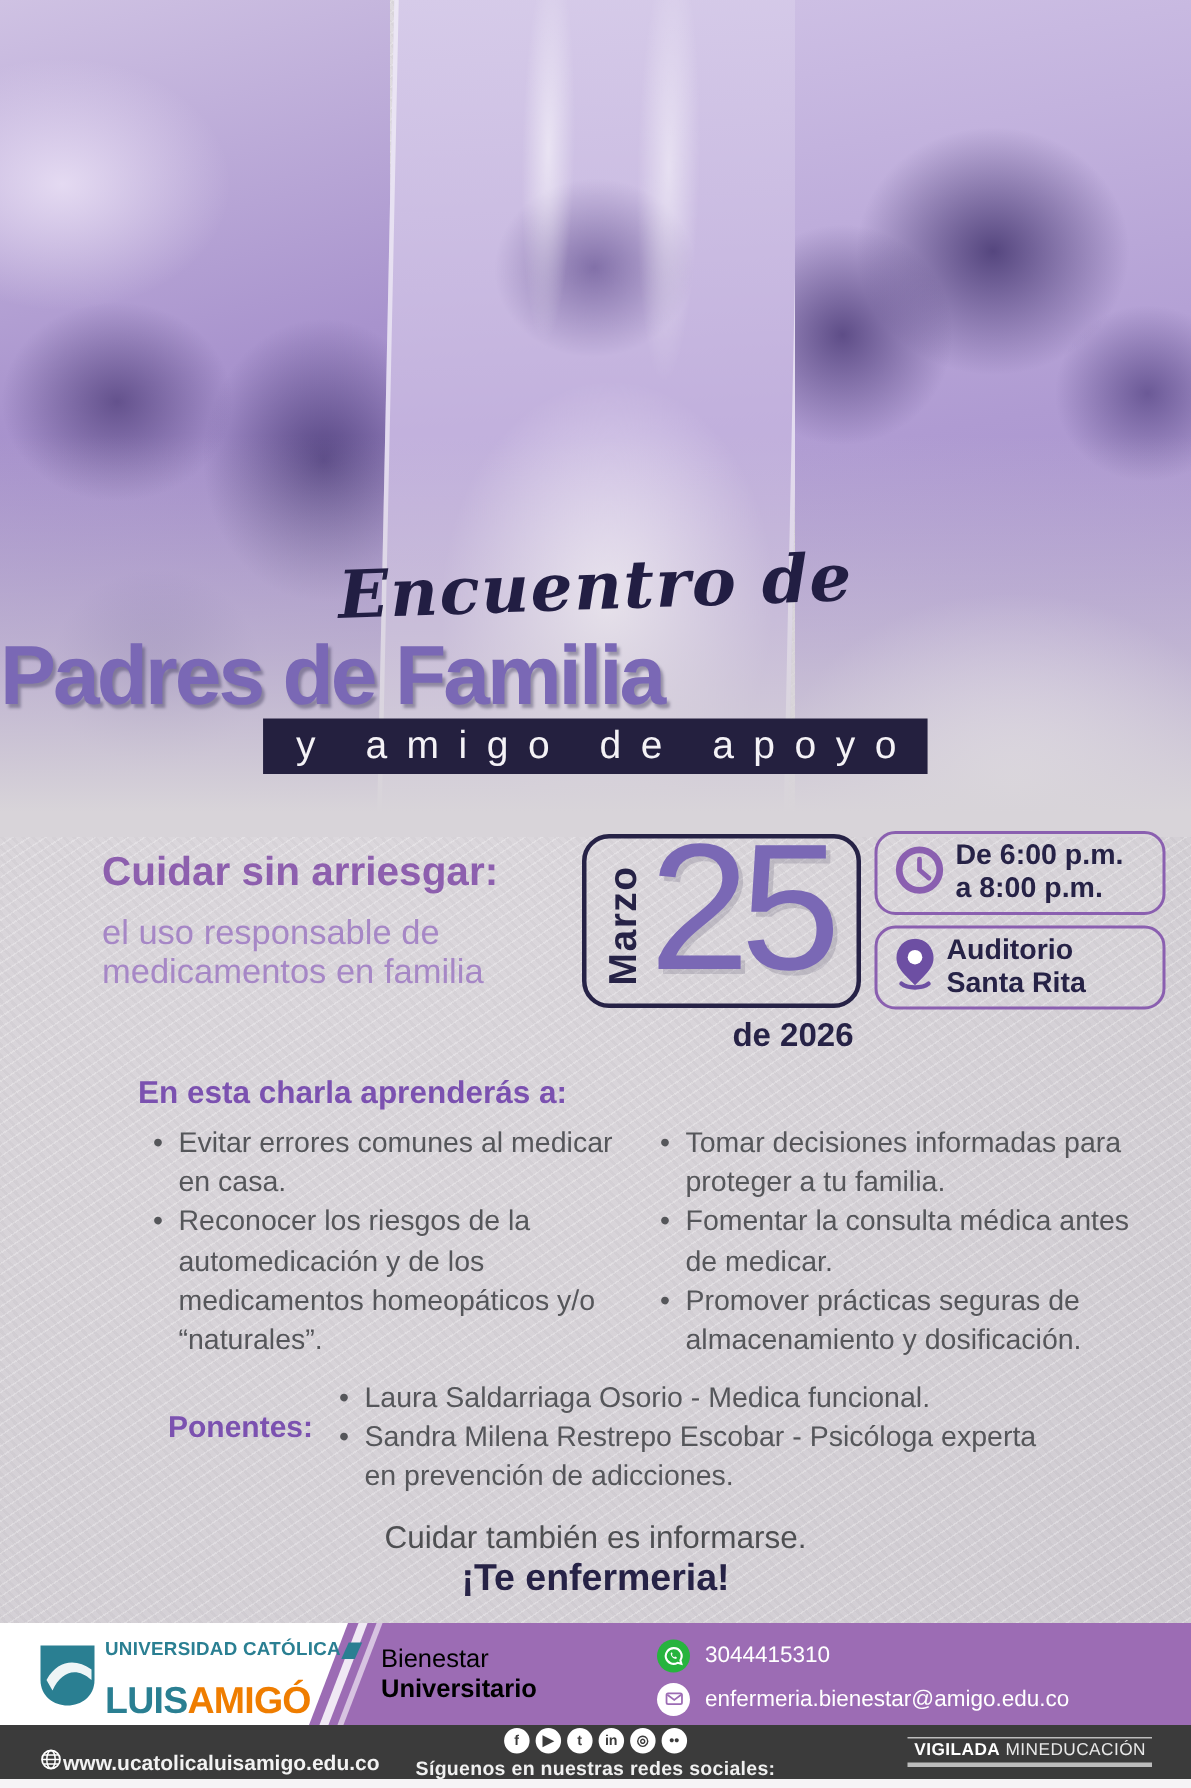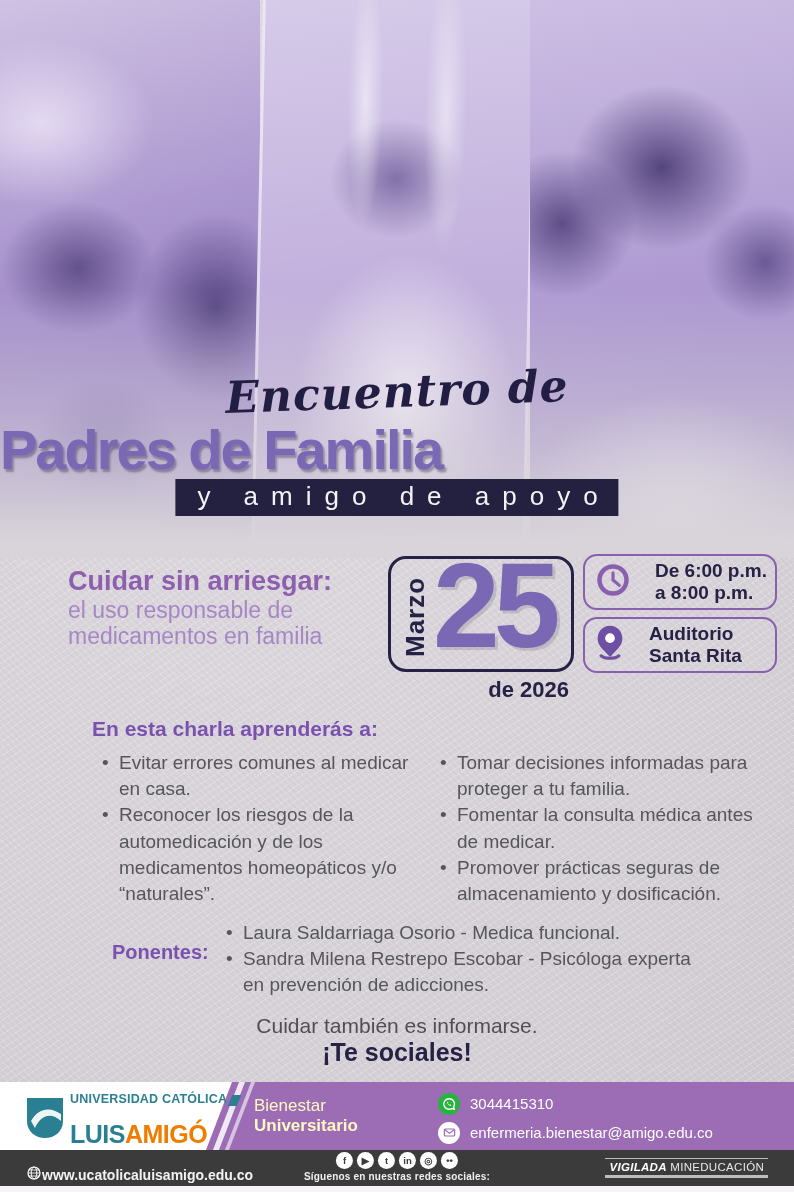--- a/index.html
+++ b/index.html
@@ -61,7 +61,7 @@
 
   
   .topic { position:absolute; left:68px; top:566px; width:320px; }
-  .topic-title { font-size:27px; font-weight:800; color:#8d5fae; margin-bottom:0; }
+  .topic-title { font-size:27px; font-weight:800; color:#8d5fae; margin-bottom:11px; }
   .topic-sub { font-size:23px; color:#a687c6; line-height:1.13; }
 
   .date-box { position:absolute; left:388px; top:556px; width:186px; height:116px;

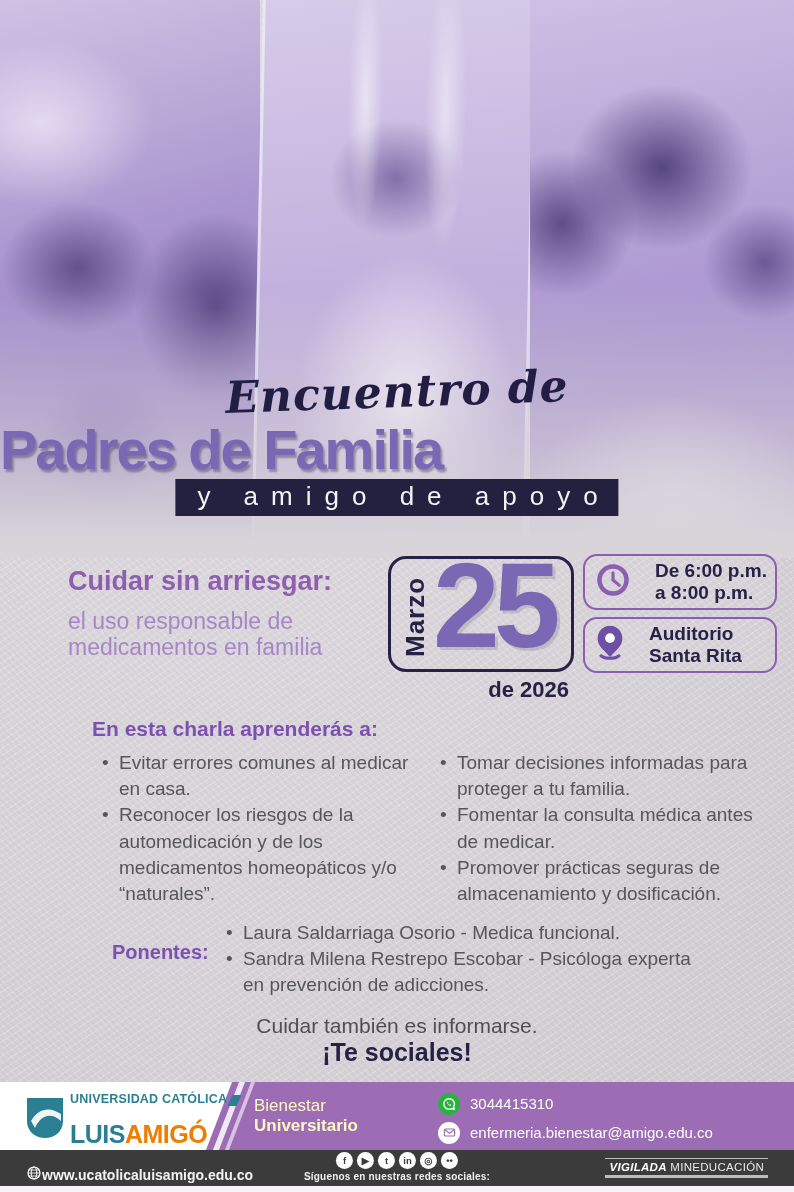--- a/index.html
+++ b/index.html
@@ -71,7 +71,7 @@
     font-size:26px; font-weight:800; color:#262246; letter-spacing:1px;
     text-align:center; }
   .date-day { position:absolute; left:42px; top:-14px; font-size:120px; line-height:1;
-    font-weight:700; color:#7a68b5; letter-spacing:-6px;
+    font-weight:400; color:#7a68b5; letter-spacing:-6px;
     text-shadow:3px 3px 0 rgba(38,34,70,0.15); }
   .date-year { position:absolute; right:2px; top:118px; font-size:22px;
     font-weight:800; color:#262246; }

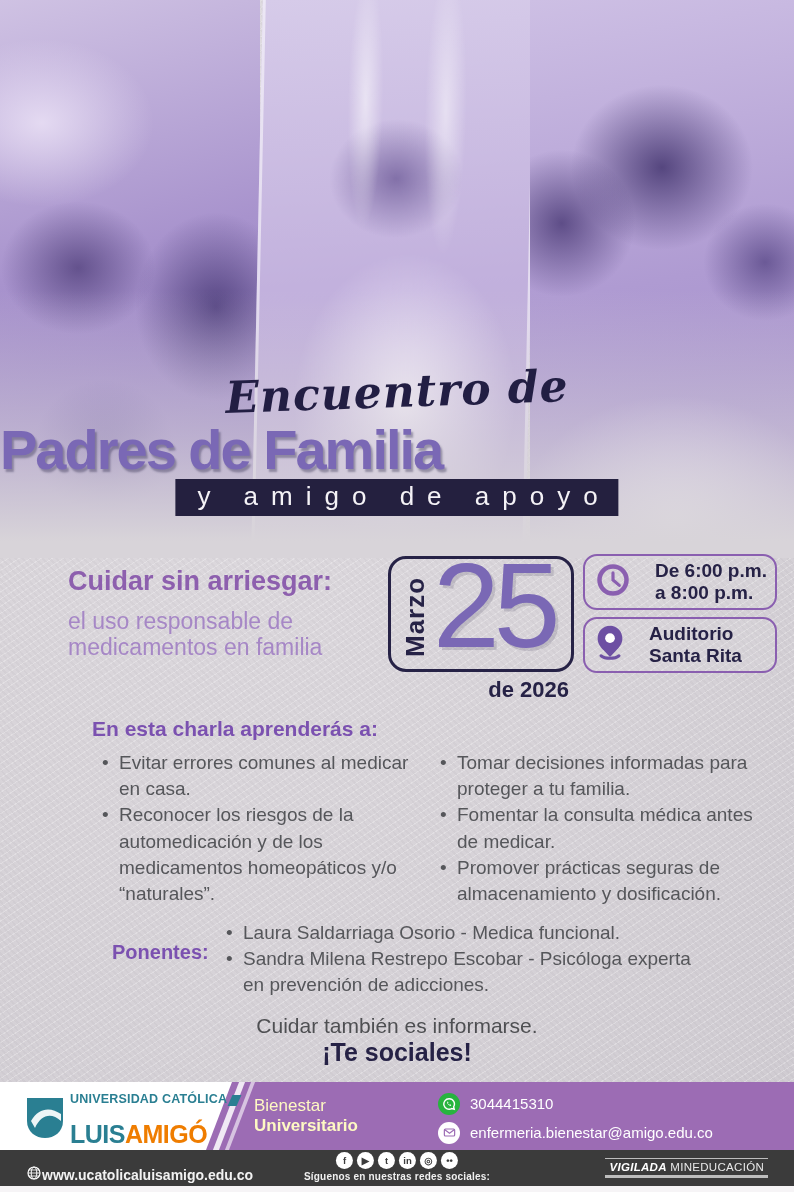--- a/index.html
+++ b/index.html
@@ -78,7 +78,7 @@
 
   .badge { position:absolute; left:583px; width:194px; height:56px;
     border:2.5px solid #8a5fb0; border-radius:14px;
-    display:flex; align-items:center; gap:24px; padding-left:10px; background:rgba(255,255,255,0.06); }
+    display:flex; align-items:center; gap:6px; padding-left:10px; background:rgba(255,255,255,0.06); }
   .badge-time { top:554px; }
   .badge-place { top:617px; }
   .badge-text { font-size:19px; font-weight:800; color:#262246; line-height:1.15; }

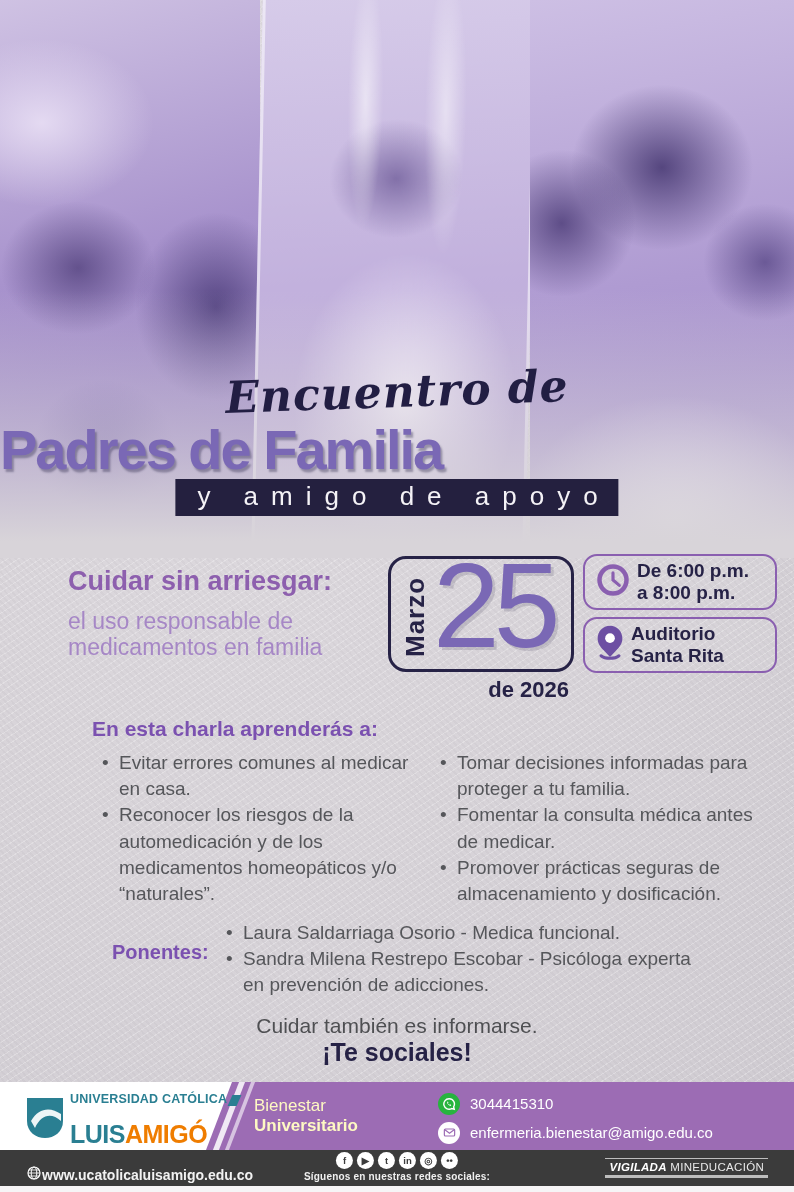--- a/index.html
+++ b/index.html
@@ -228,7 +228,7 @@
   </ul>
 
   <div class="closing-1">Cuidar también es informarse.</div>
-  <div class="closing-2">¡Te sociales!</div>
+  <div class="closing-2">¡Te enfermeria!</div>
 
   <div class="footer-band">
     <div class="footer-white"></div>

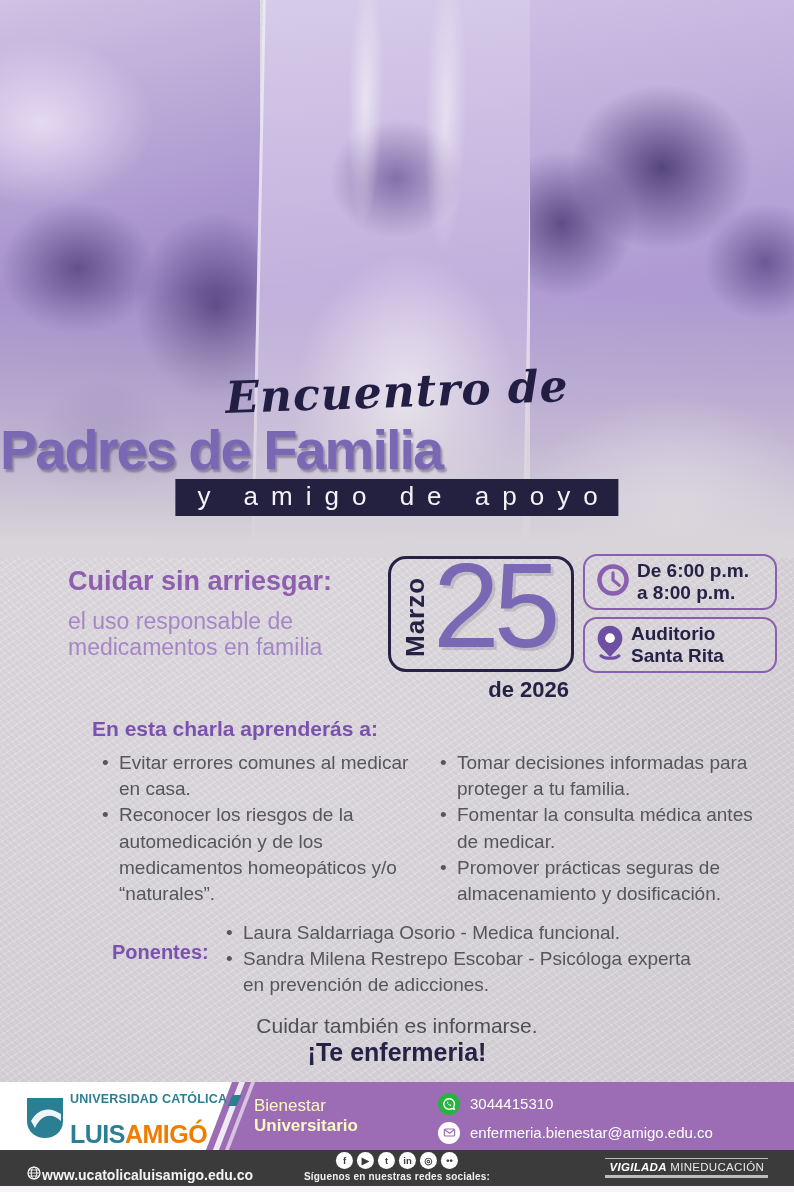--- a/index.html
+++ b/index.html
@@ -120,7 +120,7 @@
   .logo-main { font-size:25px; font-weight:800; letter-spacing:-0.5px; margin-top:16px; }
   .logo-main .teal { color:#2a7f92; } .logo-main .orange { color:#ef7d00; }
 
-  .dept { position:absolute; left:254px; top:14px; color:#fef9c3; font-size:17px; line-height:1.2; }
+  .dept { position:absolute; left:254px; top:14px; color:#000000; font-size:17px; line-height:1.2; }
   .dept .bold { font-weight:800; }
 
   .contact { position:absolute; left:438px; top:8px; color:#fff; }

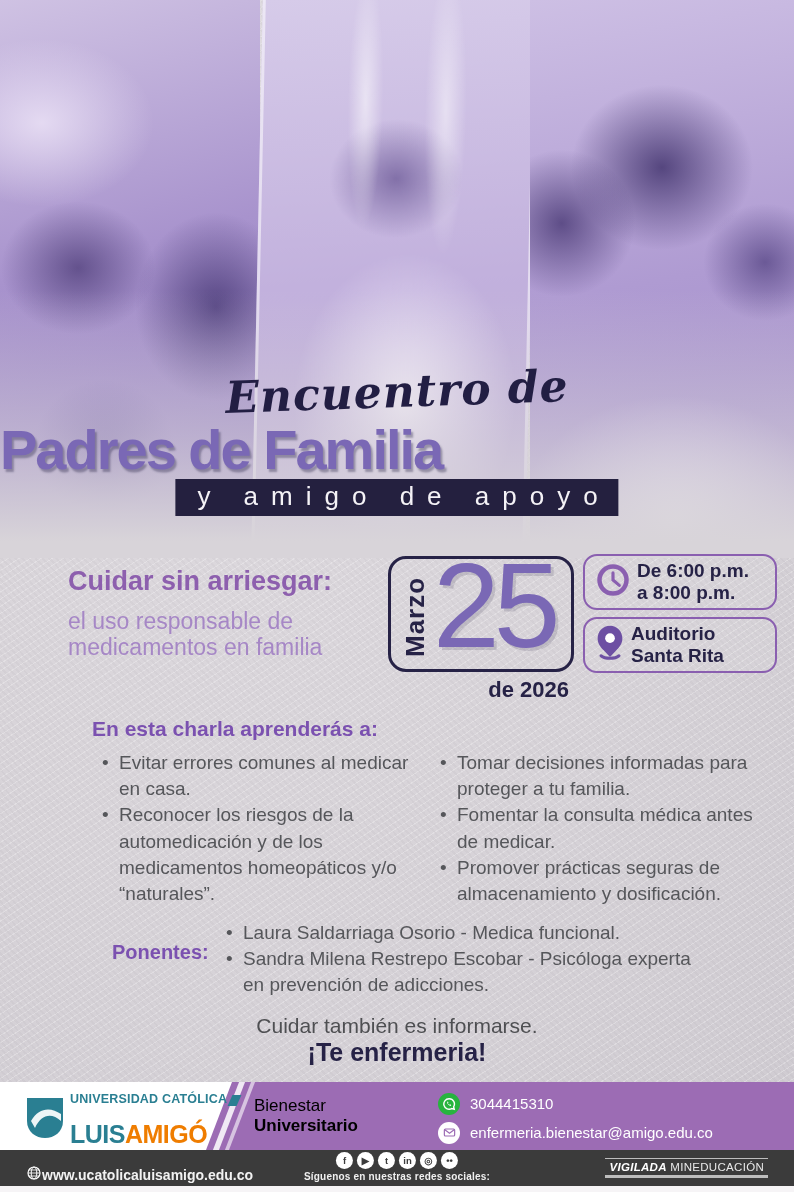--- a/index.html
+++ b/index.html
@@ -149,7 +149,7 @@
   .vigilada { position:absolute; right:26px; top:8px; font-size:11.5px; color:#e9e9e9;
     border-top:1px solid #bdbdbd; border-bottom:3px solid #bdbdbd; padding:2px 4px 2px 4px;
     letter-spacing:0.3px; }
-  .vigilada .vb { font-weight:800; color:#ffffff;font-style:italic; }
+  .vigilada .vb { font-weight:800; color:#ffffff; }
 
   .bottom-white { position:absolute; left:0; top:1186px; width:794px; height:6px;
     background:#f6f4f6; }

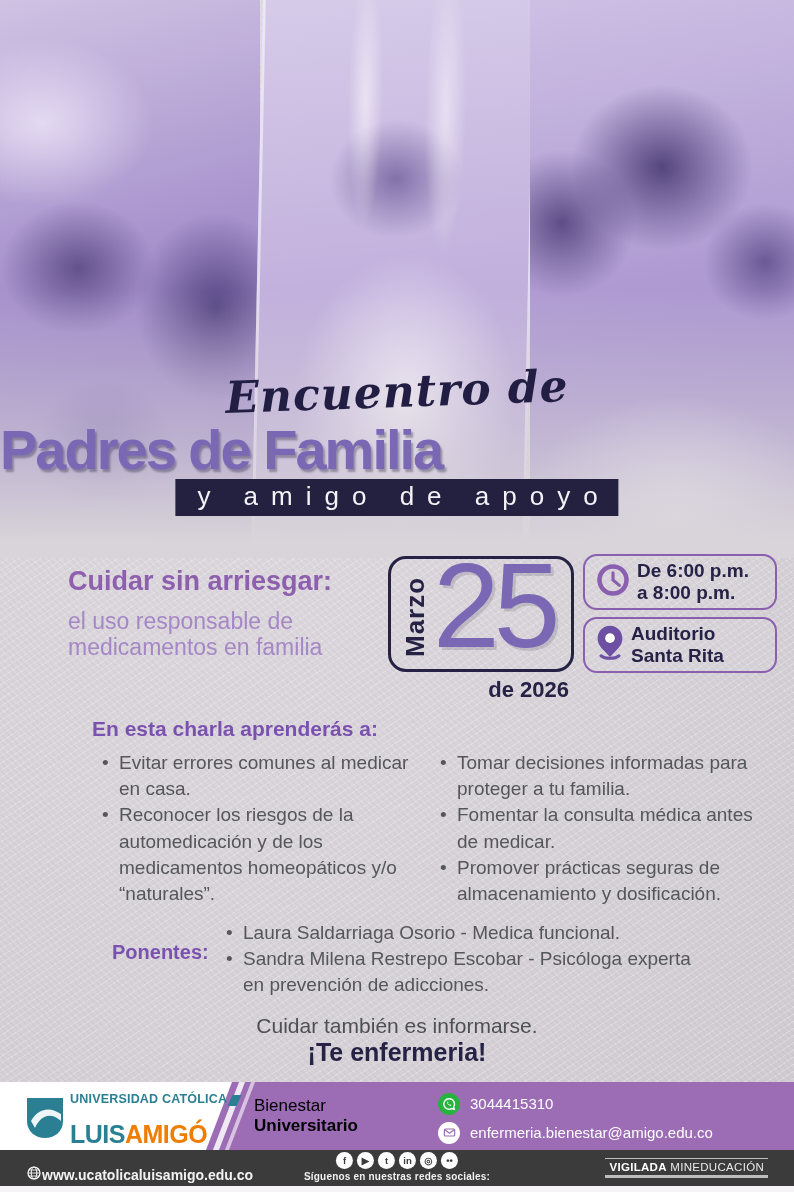--- a/index.html
+++ b/index.html
@@ -144,7 +144,7 @@
   .soc { width:17px; height:17px; border-radius:50%; background:#fff; color:#3b3b3b;
     font-size:9.5px; font-weight:700; display:flex; align-items:center;
     justify-content:center; line-height:1; }
-  .social-caption { font-size:10px; font-weight:700; color:#f0f0f0; margin-top:2px;
+  .social-caption { font-size:13px; font-weight:700; color:#f0f0f0; margin-top:2px;
     letter-spacing:0.2px; }
   .vigilada { position:absolute; right:26px; top:8px; font-size:11.5px; color:#e9e9e9;
     border-top:1px solid #bdbdbd; border-bottom:3px solid #bdbdbd; padding:2px 4px 2px 4px;

